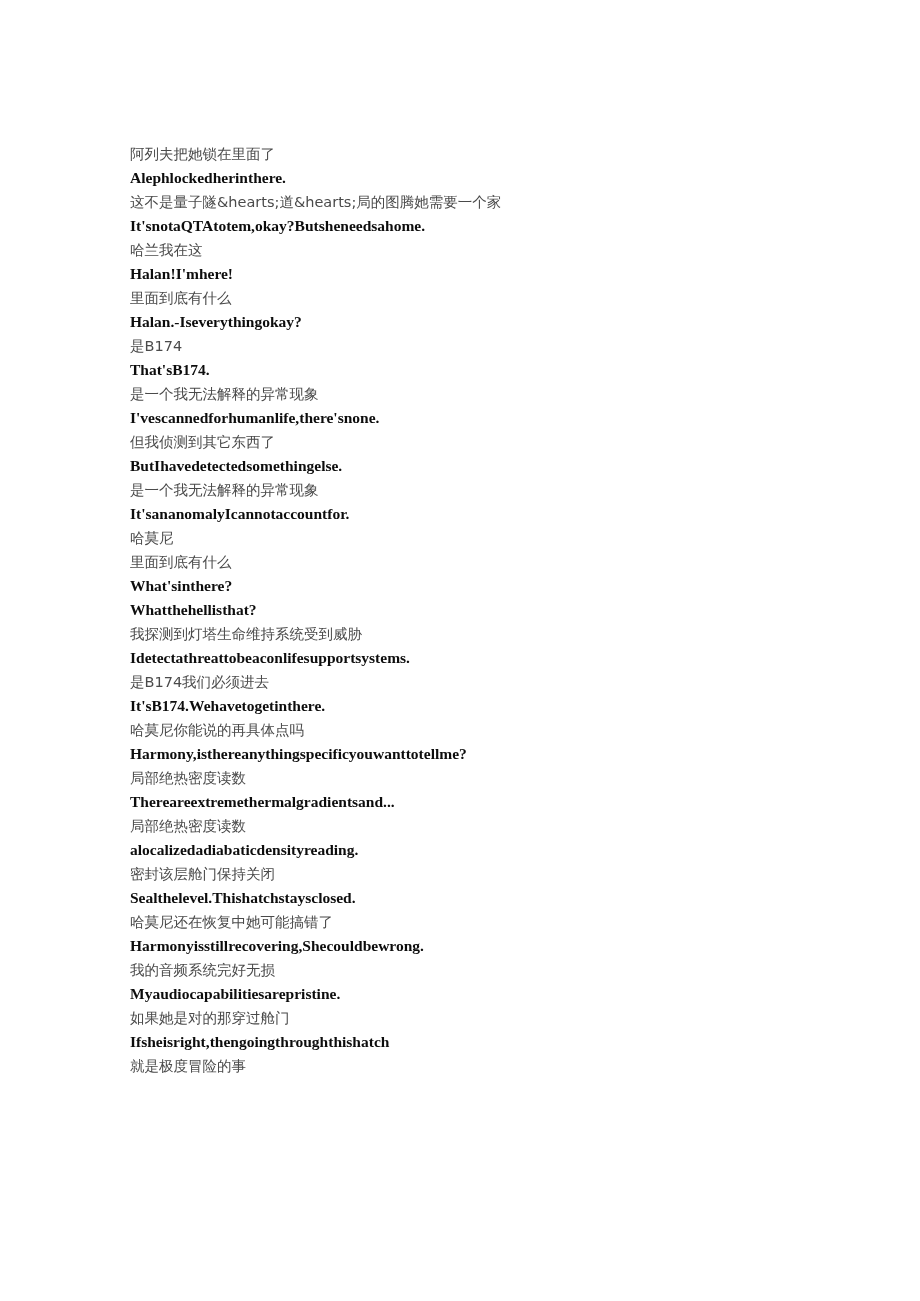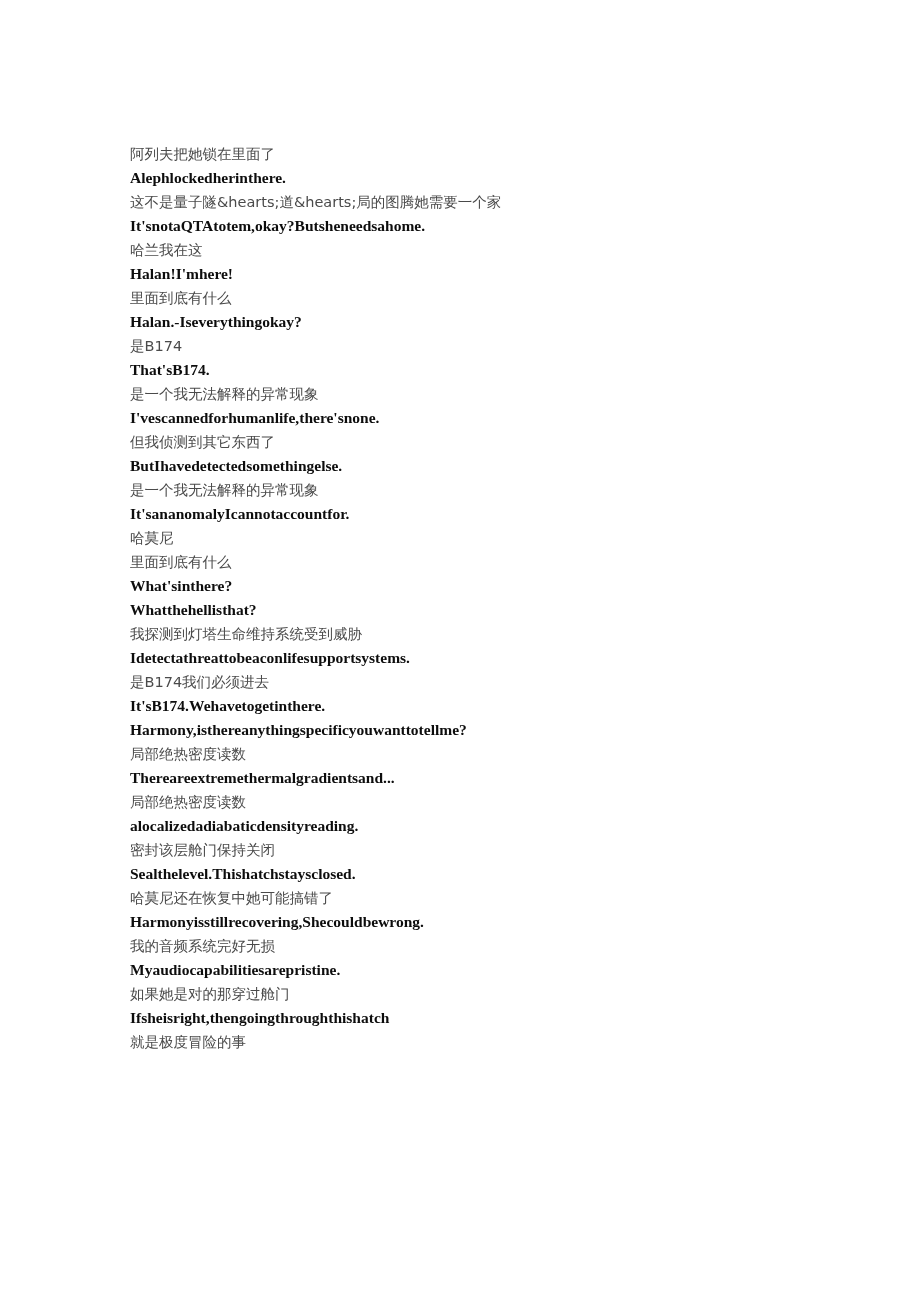--- a/index.html
+++ b/index.html
@@ -84,6 +84,7 @@
       <span class="line en">Idetectathreattobeaconlifesupportsystems.</span>
       <span class="line zh">是B174我们必须进去</span>
       <span class="line en">It'sB174.Wehavetogetinthere.</span>
+      <span class="line zh">哈莫尼你能说的再具体点吗</span>
       <span class="line en">Harmony,isthereanythingspecificyouwanttotellme?</span>
       <span class="line zh">局部绝热密度读数</span>
       <span class="line en">Thereareextremethermalgradientsand...</span>

